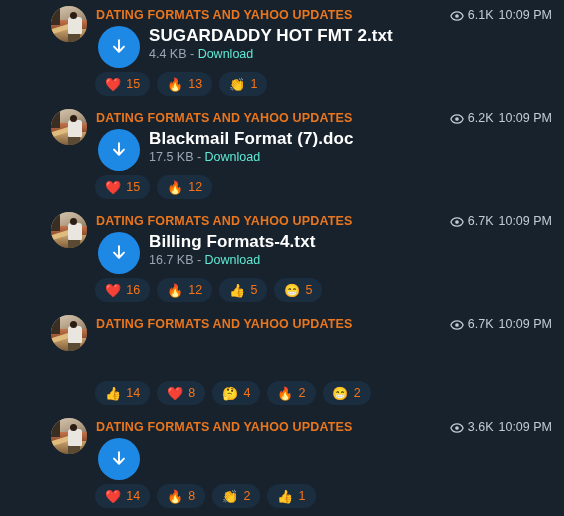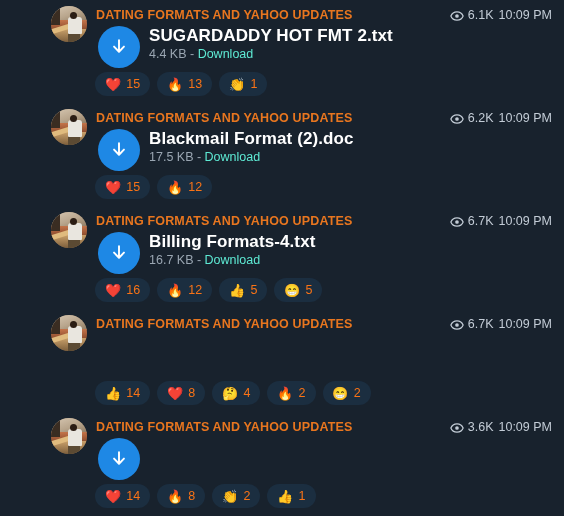--- a/index.html
+++ b/index.html
@@ -318,7 +318,7 @@
         </svg>
       </div>
       <div class="doc-text">
-        <div class="filename">Blackmail Format (2).doc</div>
+        <div class="filename">Blackmail Format (7).doc</div>
         <div class="fileinfo">
           <span>17.5 KB</span><span class="dash"> - </span><a class="download-link">Download</a>
         </div>

